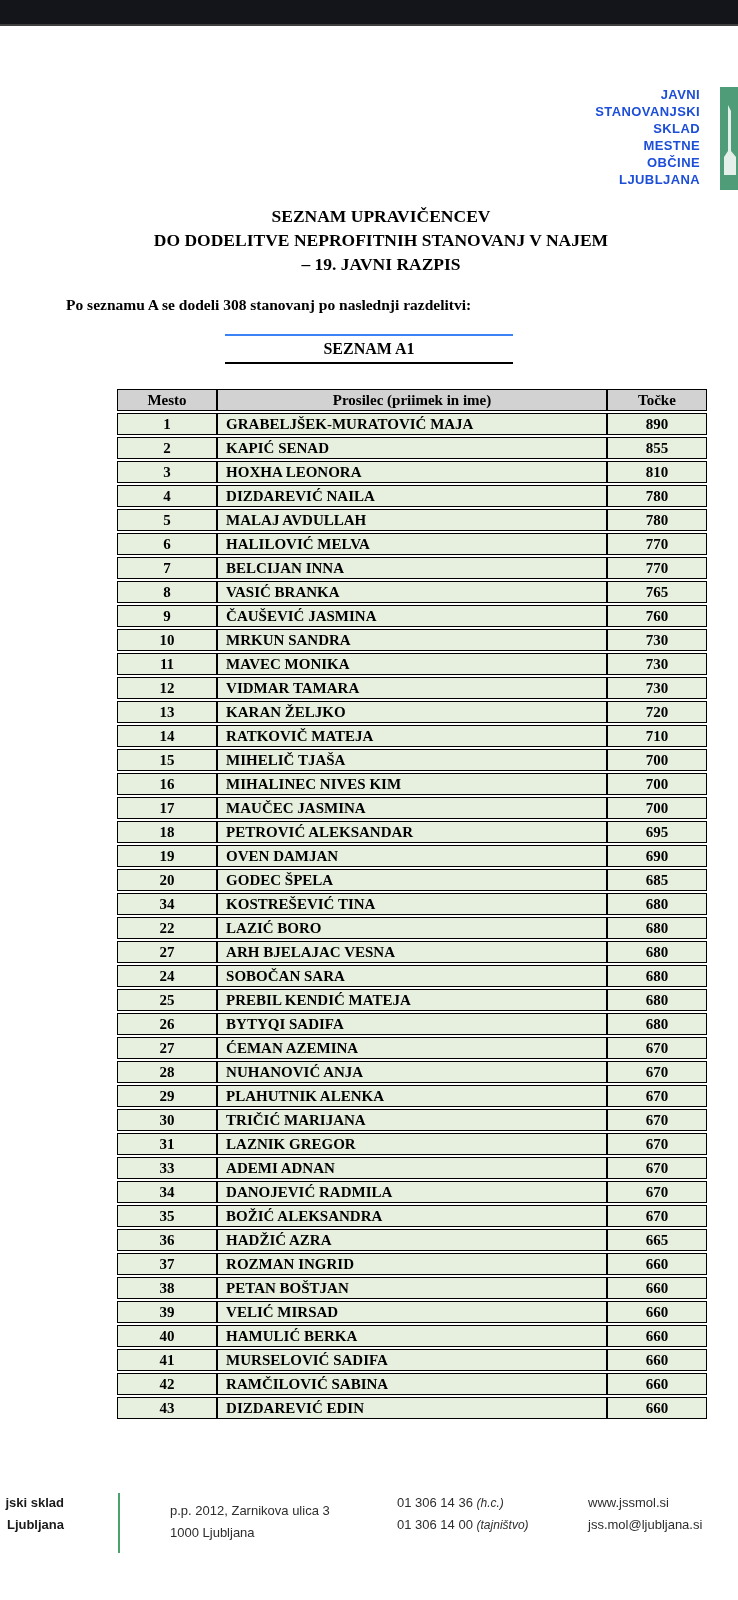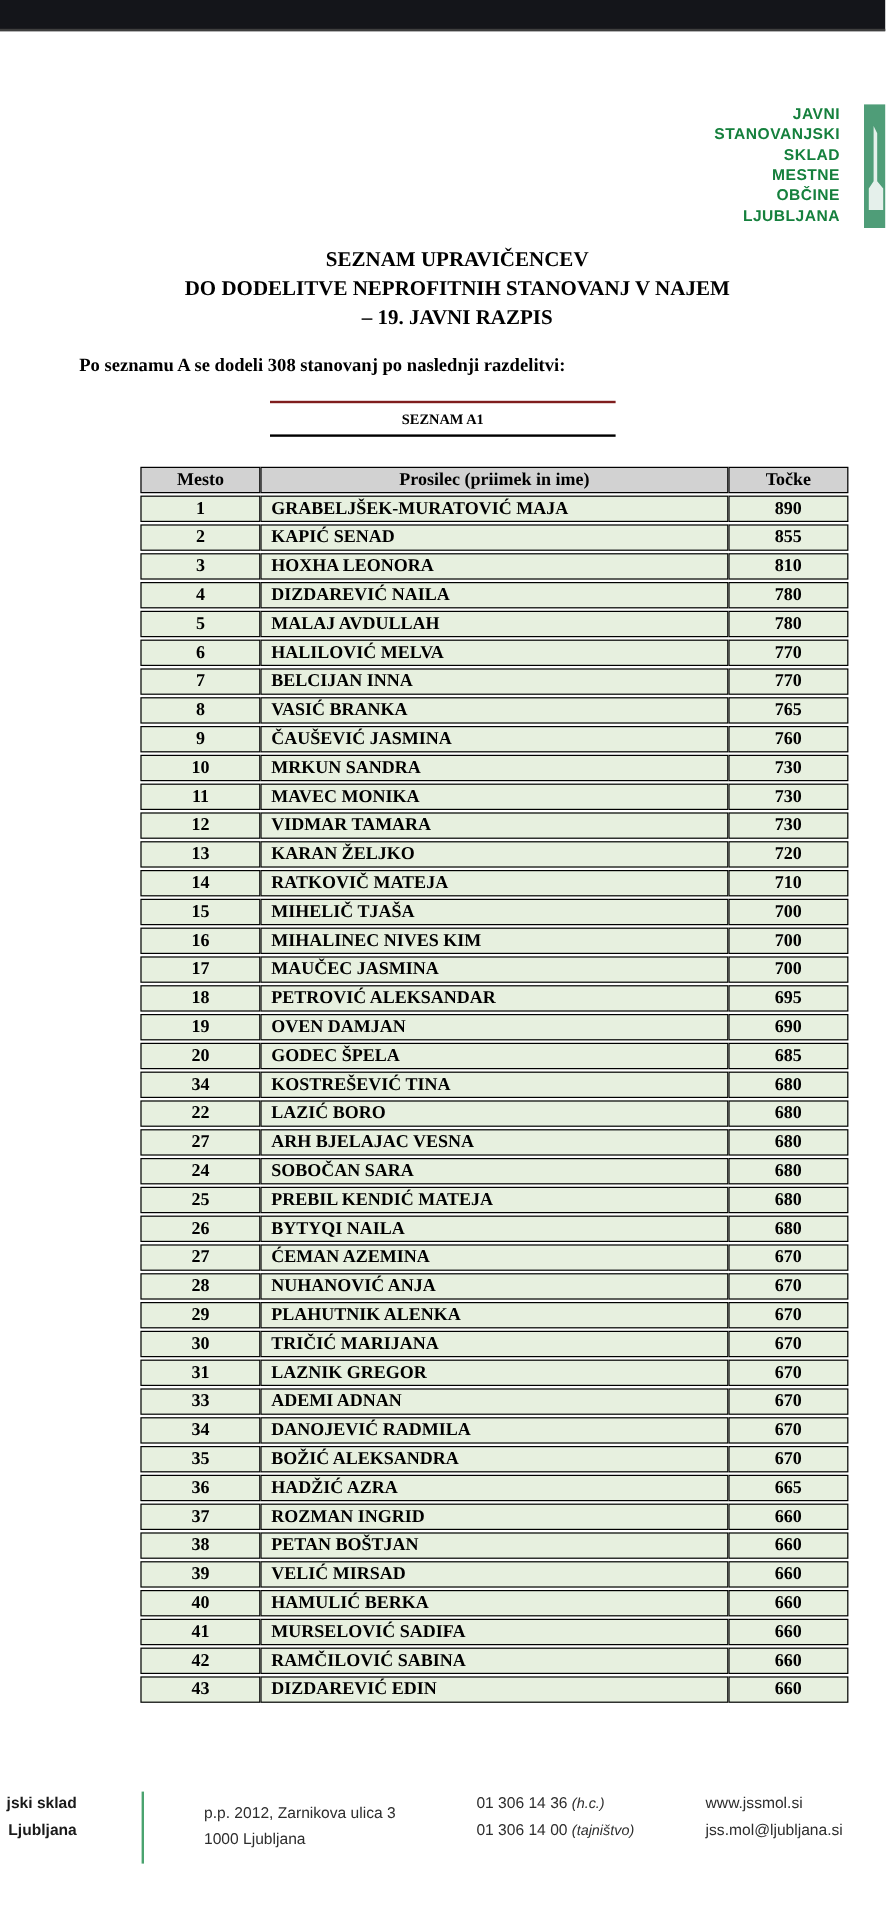--- a/index.html
+++ b/index.html
@@ -27,7 +27,7 @@
     font-size: 13px;
     line-height: 17px;
     letter-spacing: 0.4px;
-    color: #15803d;
+    color: #1d4ed8;
   }
   .logo-mark {
     position: absolute; top: 87px; right: 0;

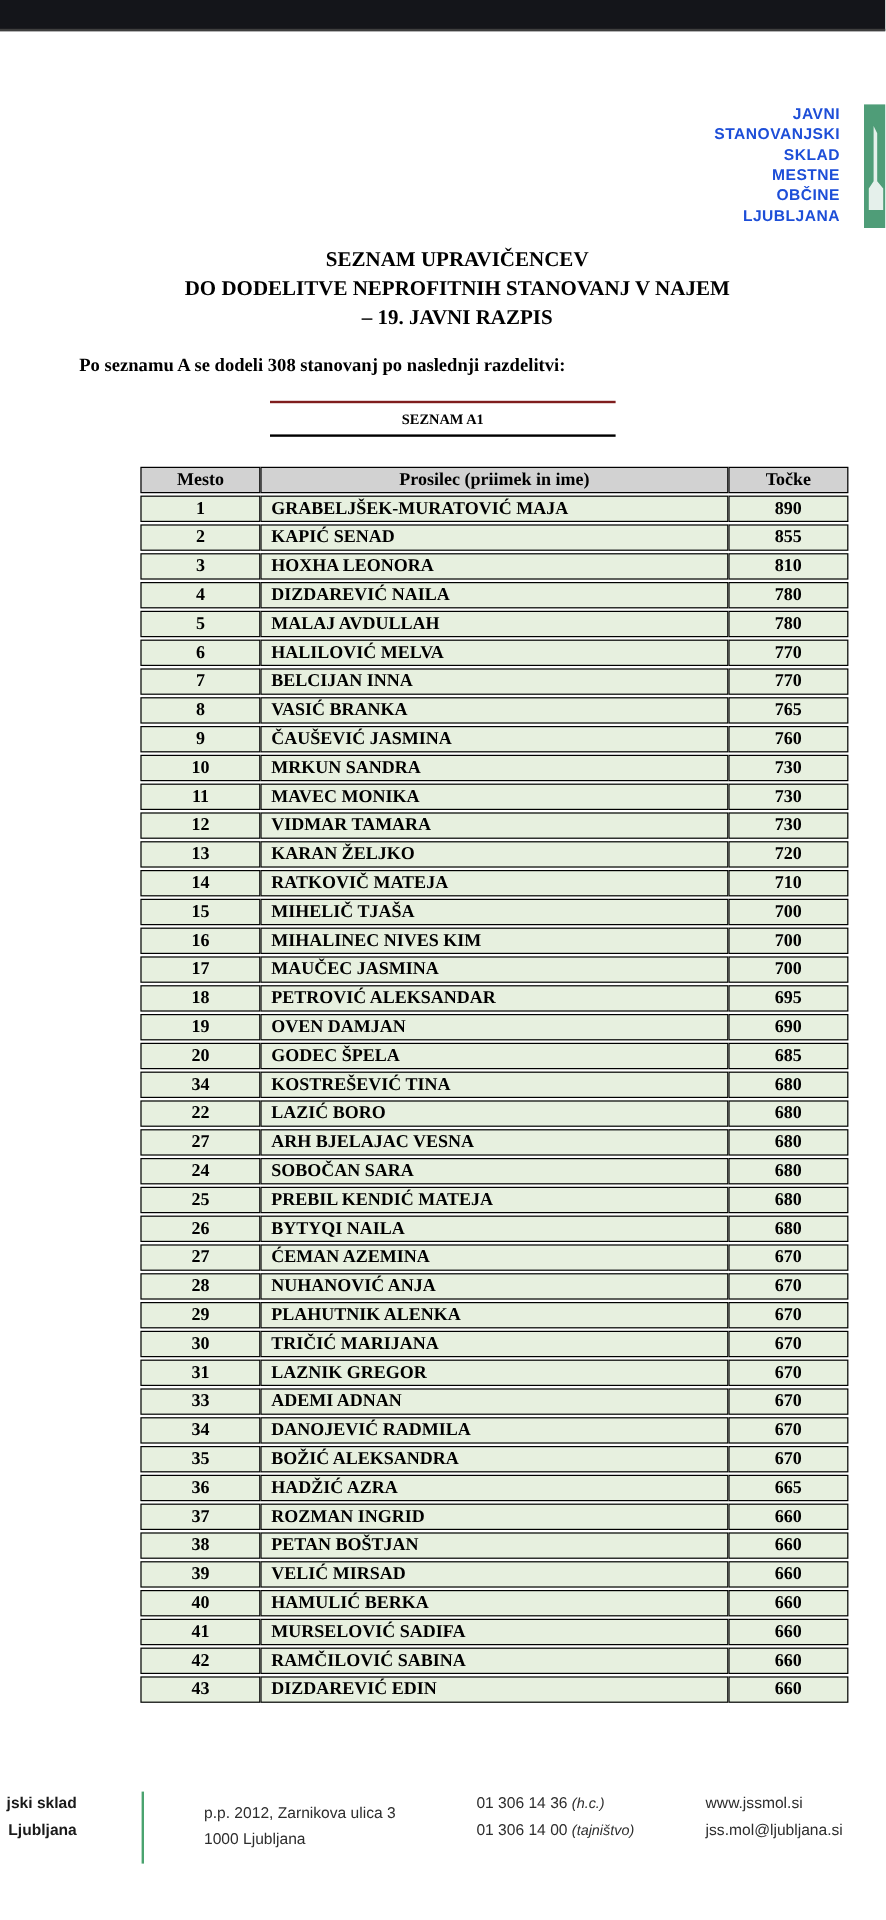--- a/index.html
+++ b/index.html
@@ -52,11 +52,11 @@
   .section-heading {
     position: absolute; top: 334px; left: 225px;
     width: 288px;
-    border-top: 2px solid #7f1d1d;
+    border-top: 2px solid #3b82f6;
     border-bottom: 2px solid #000;
     text-align: center;
     font-weight: bold;
-    font-size: 12px;
+    font-size: 16px;
     line-height: 26px;
   }
   table.ranking {

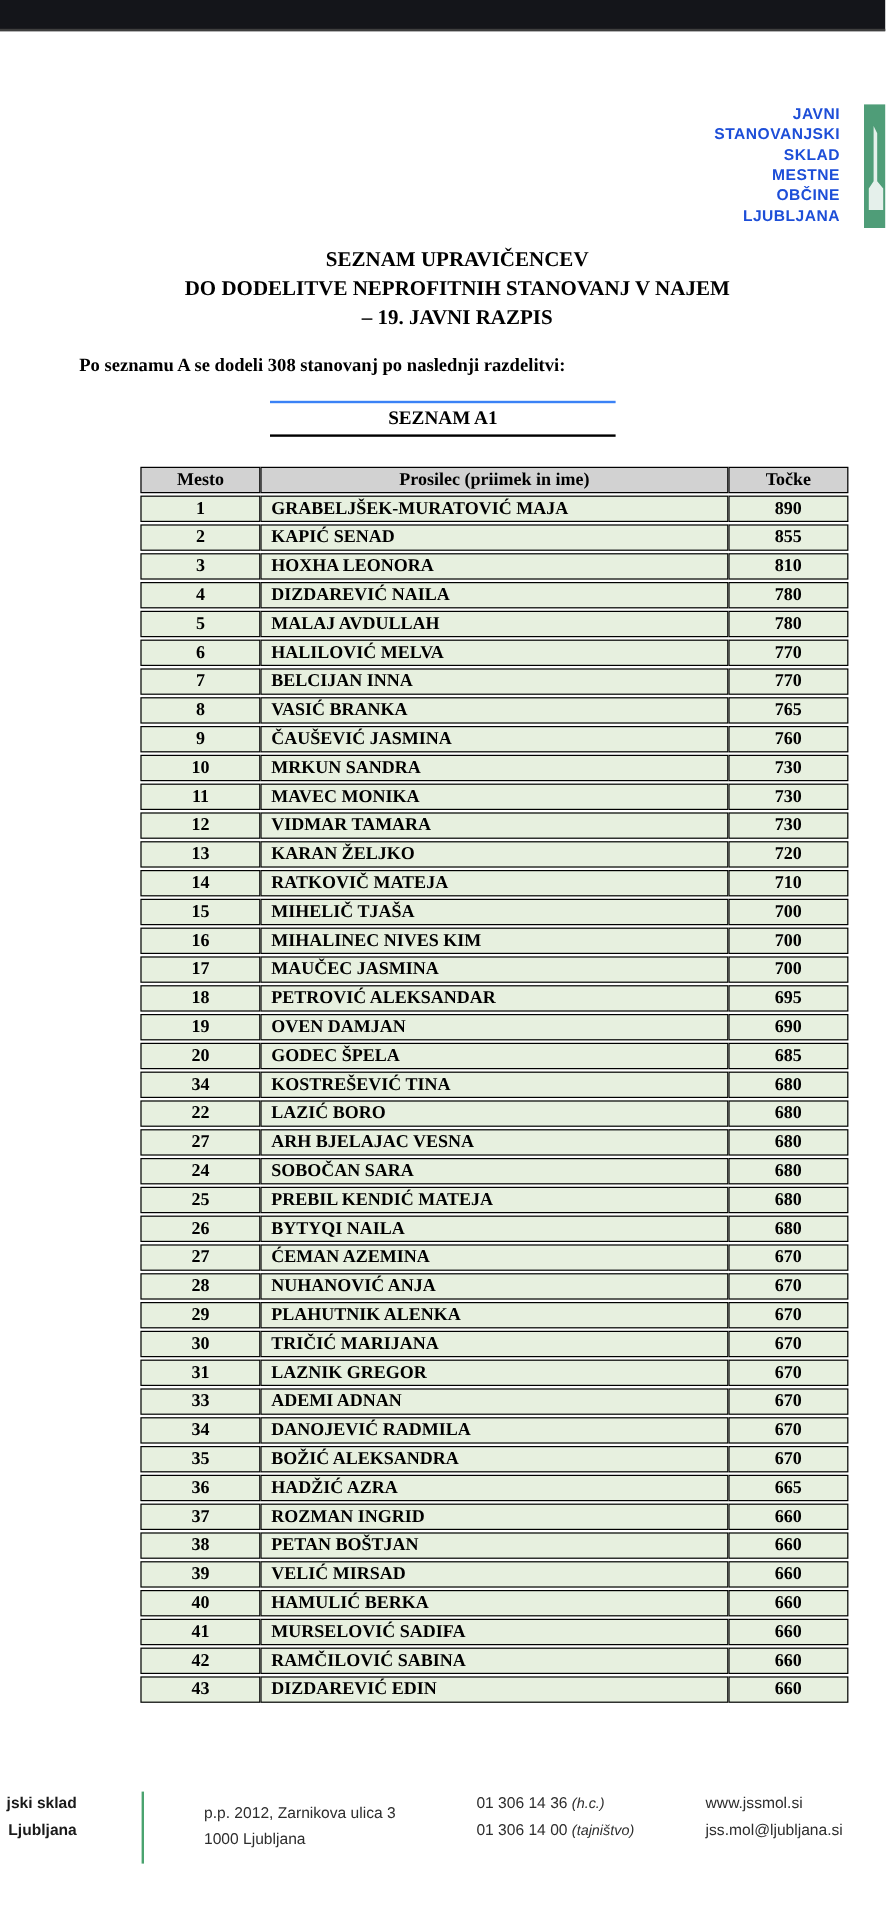--- a/index.html
+++ b/index.html
@@ -270,7 +270,7 @@
         </tr>
         <tr>
           <td class="col-rank">26</td>
-          <td class="col-name">BYTYQI NAILA</td>
+          <td class="col-name">BYTYQI SADIFA</td>
           <td class="col-points">680</td>
         </tr>
         <tr>

